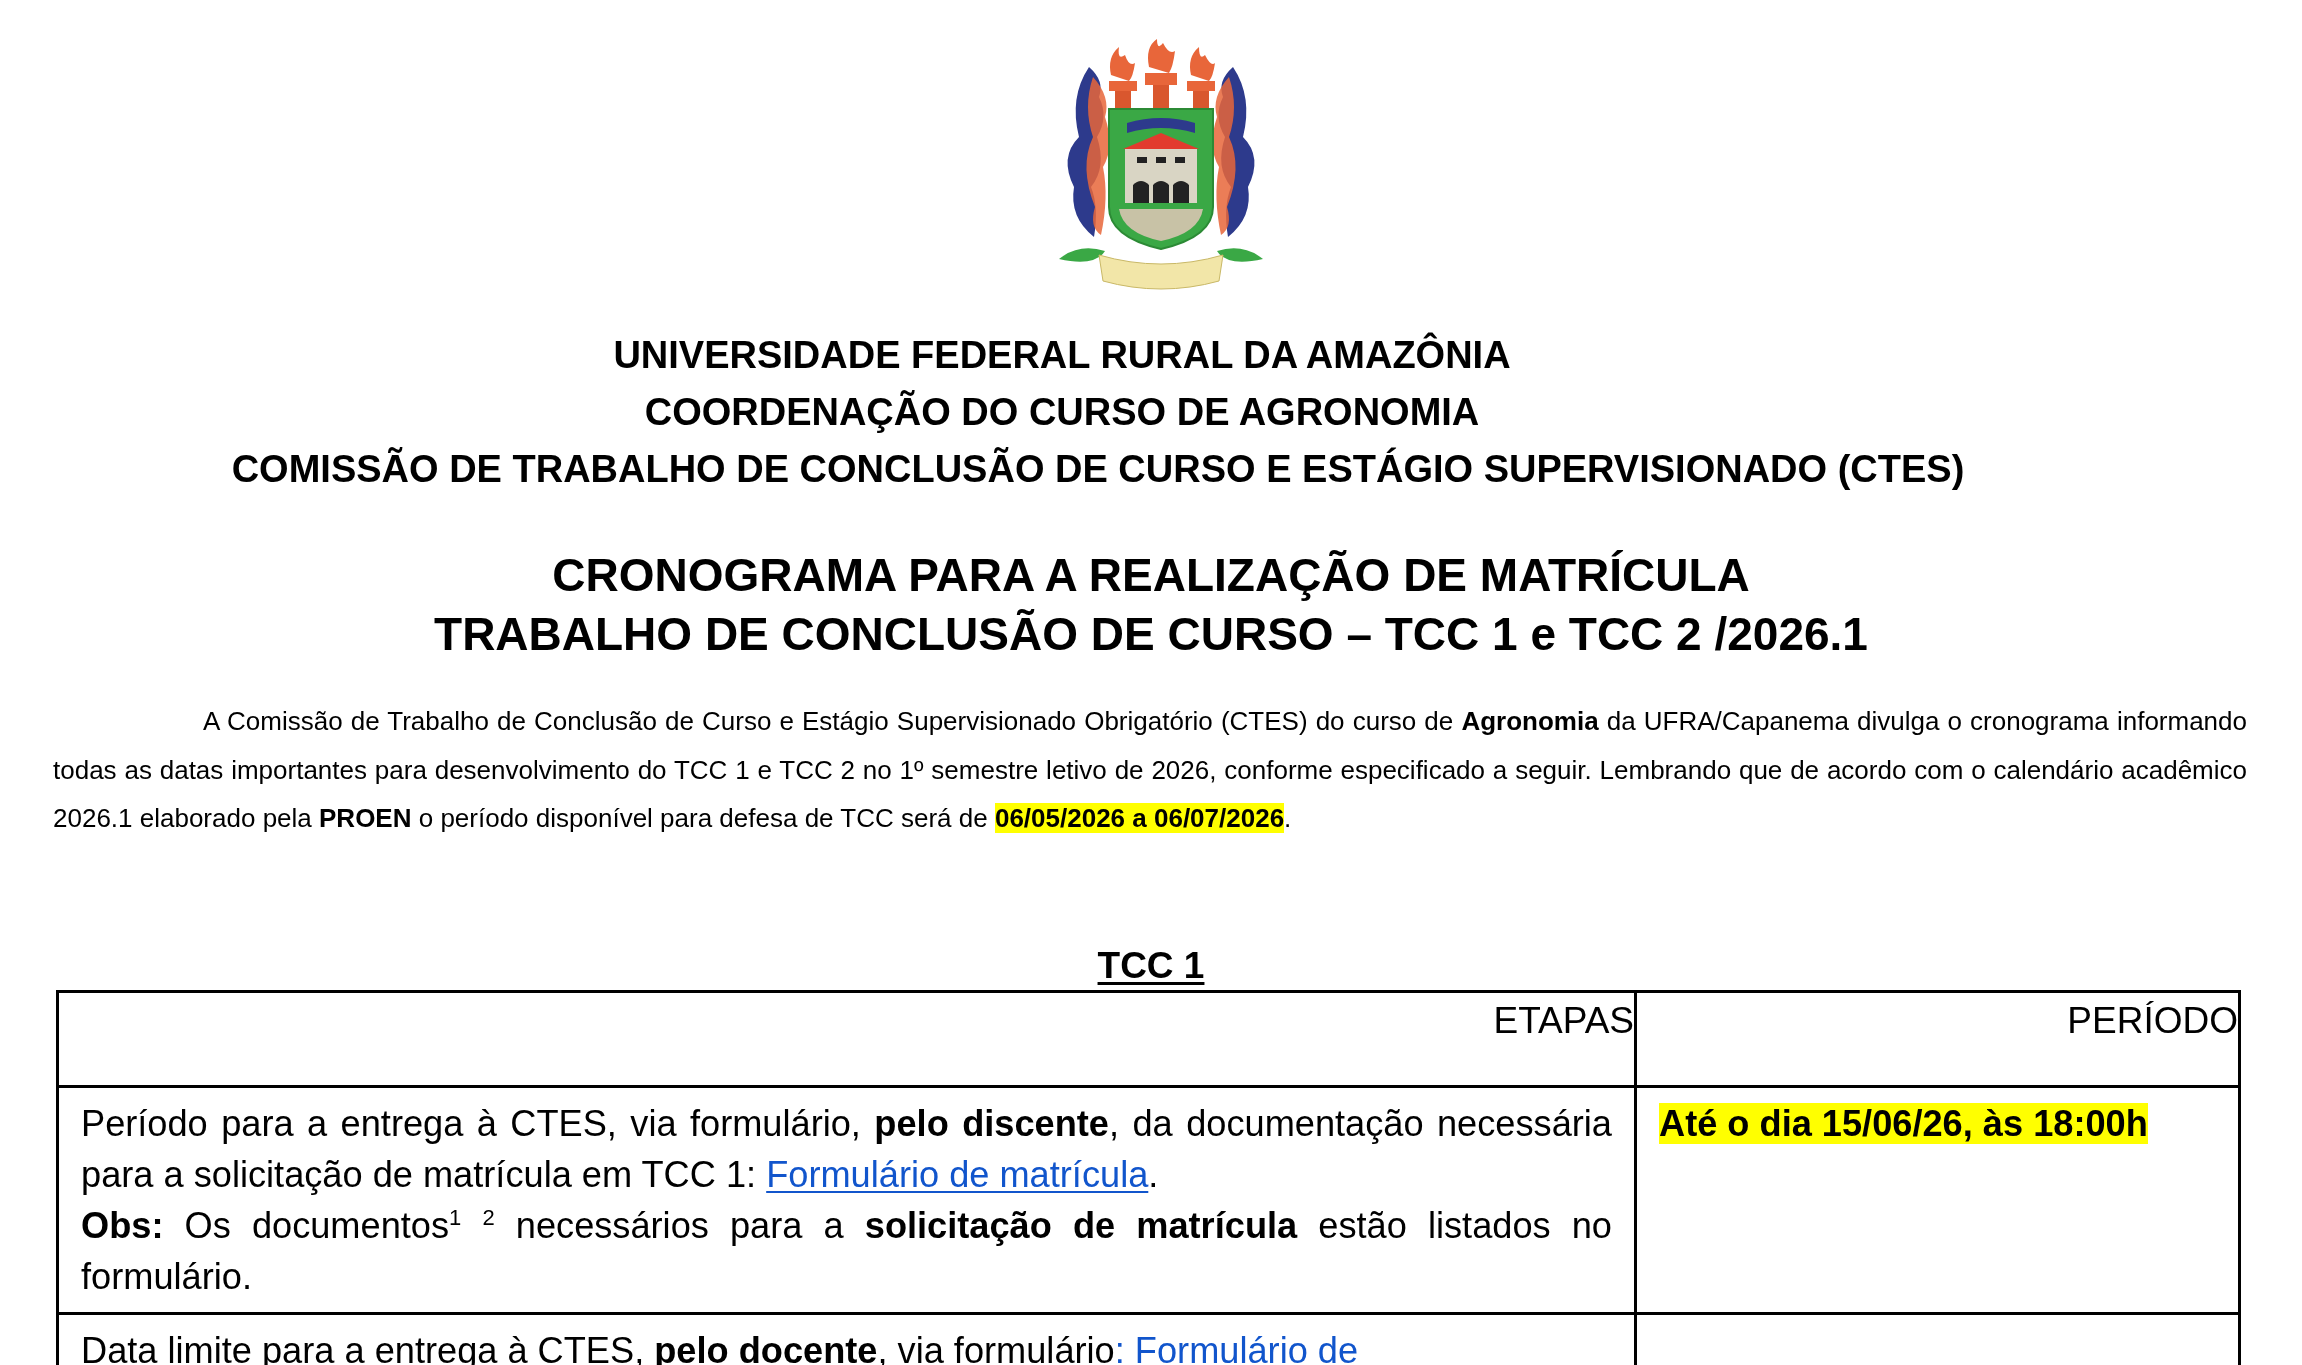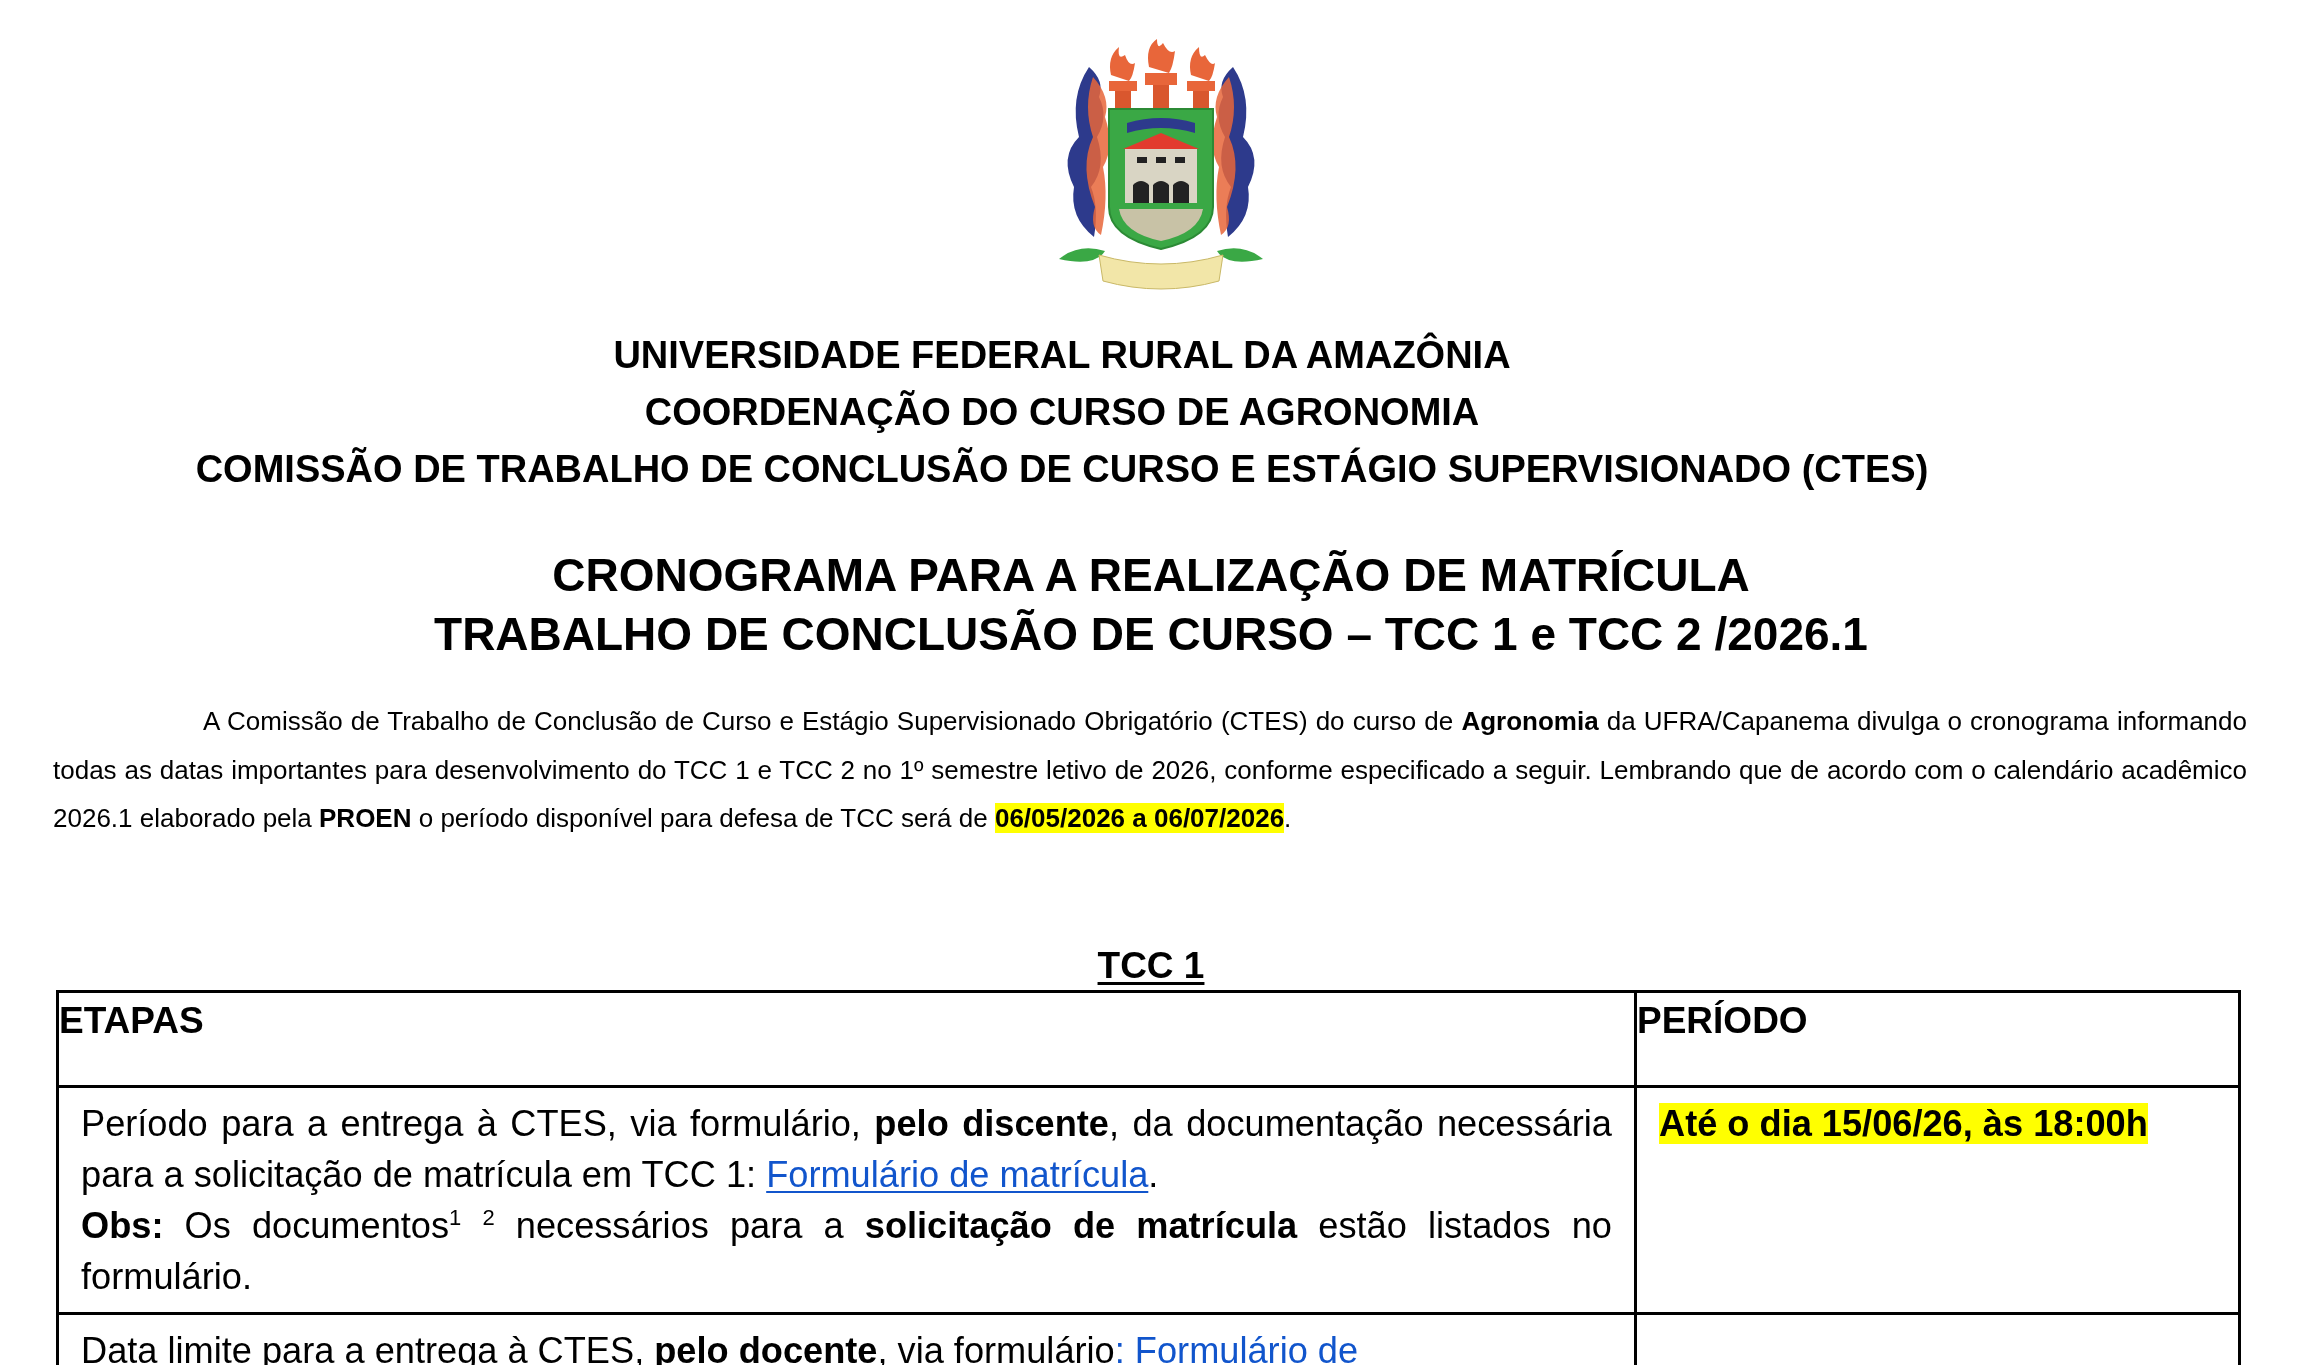--- a/index.html
+++ b/index.html
@@ -10,7 +10,7 @@
   .inst { left:0; width:2124px; text-align:center; font-weight:bold; font-size:38px; line-height:57px; }
   .inst1 { top:327px; }
   .inst2 { top:384px; }
-  .inst3 { top:441px; }
+  .inst3 { top:441px;padding-left:36px; }
   .title { left:0; width:2302px; text-align:center; font-weight:bold; font-size:46px; line-height:59px; }
   .title1 { top:546px; }
   .title2 { top:605px; }

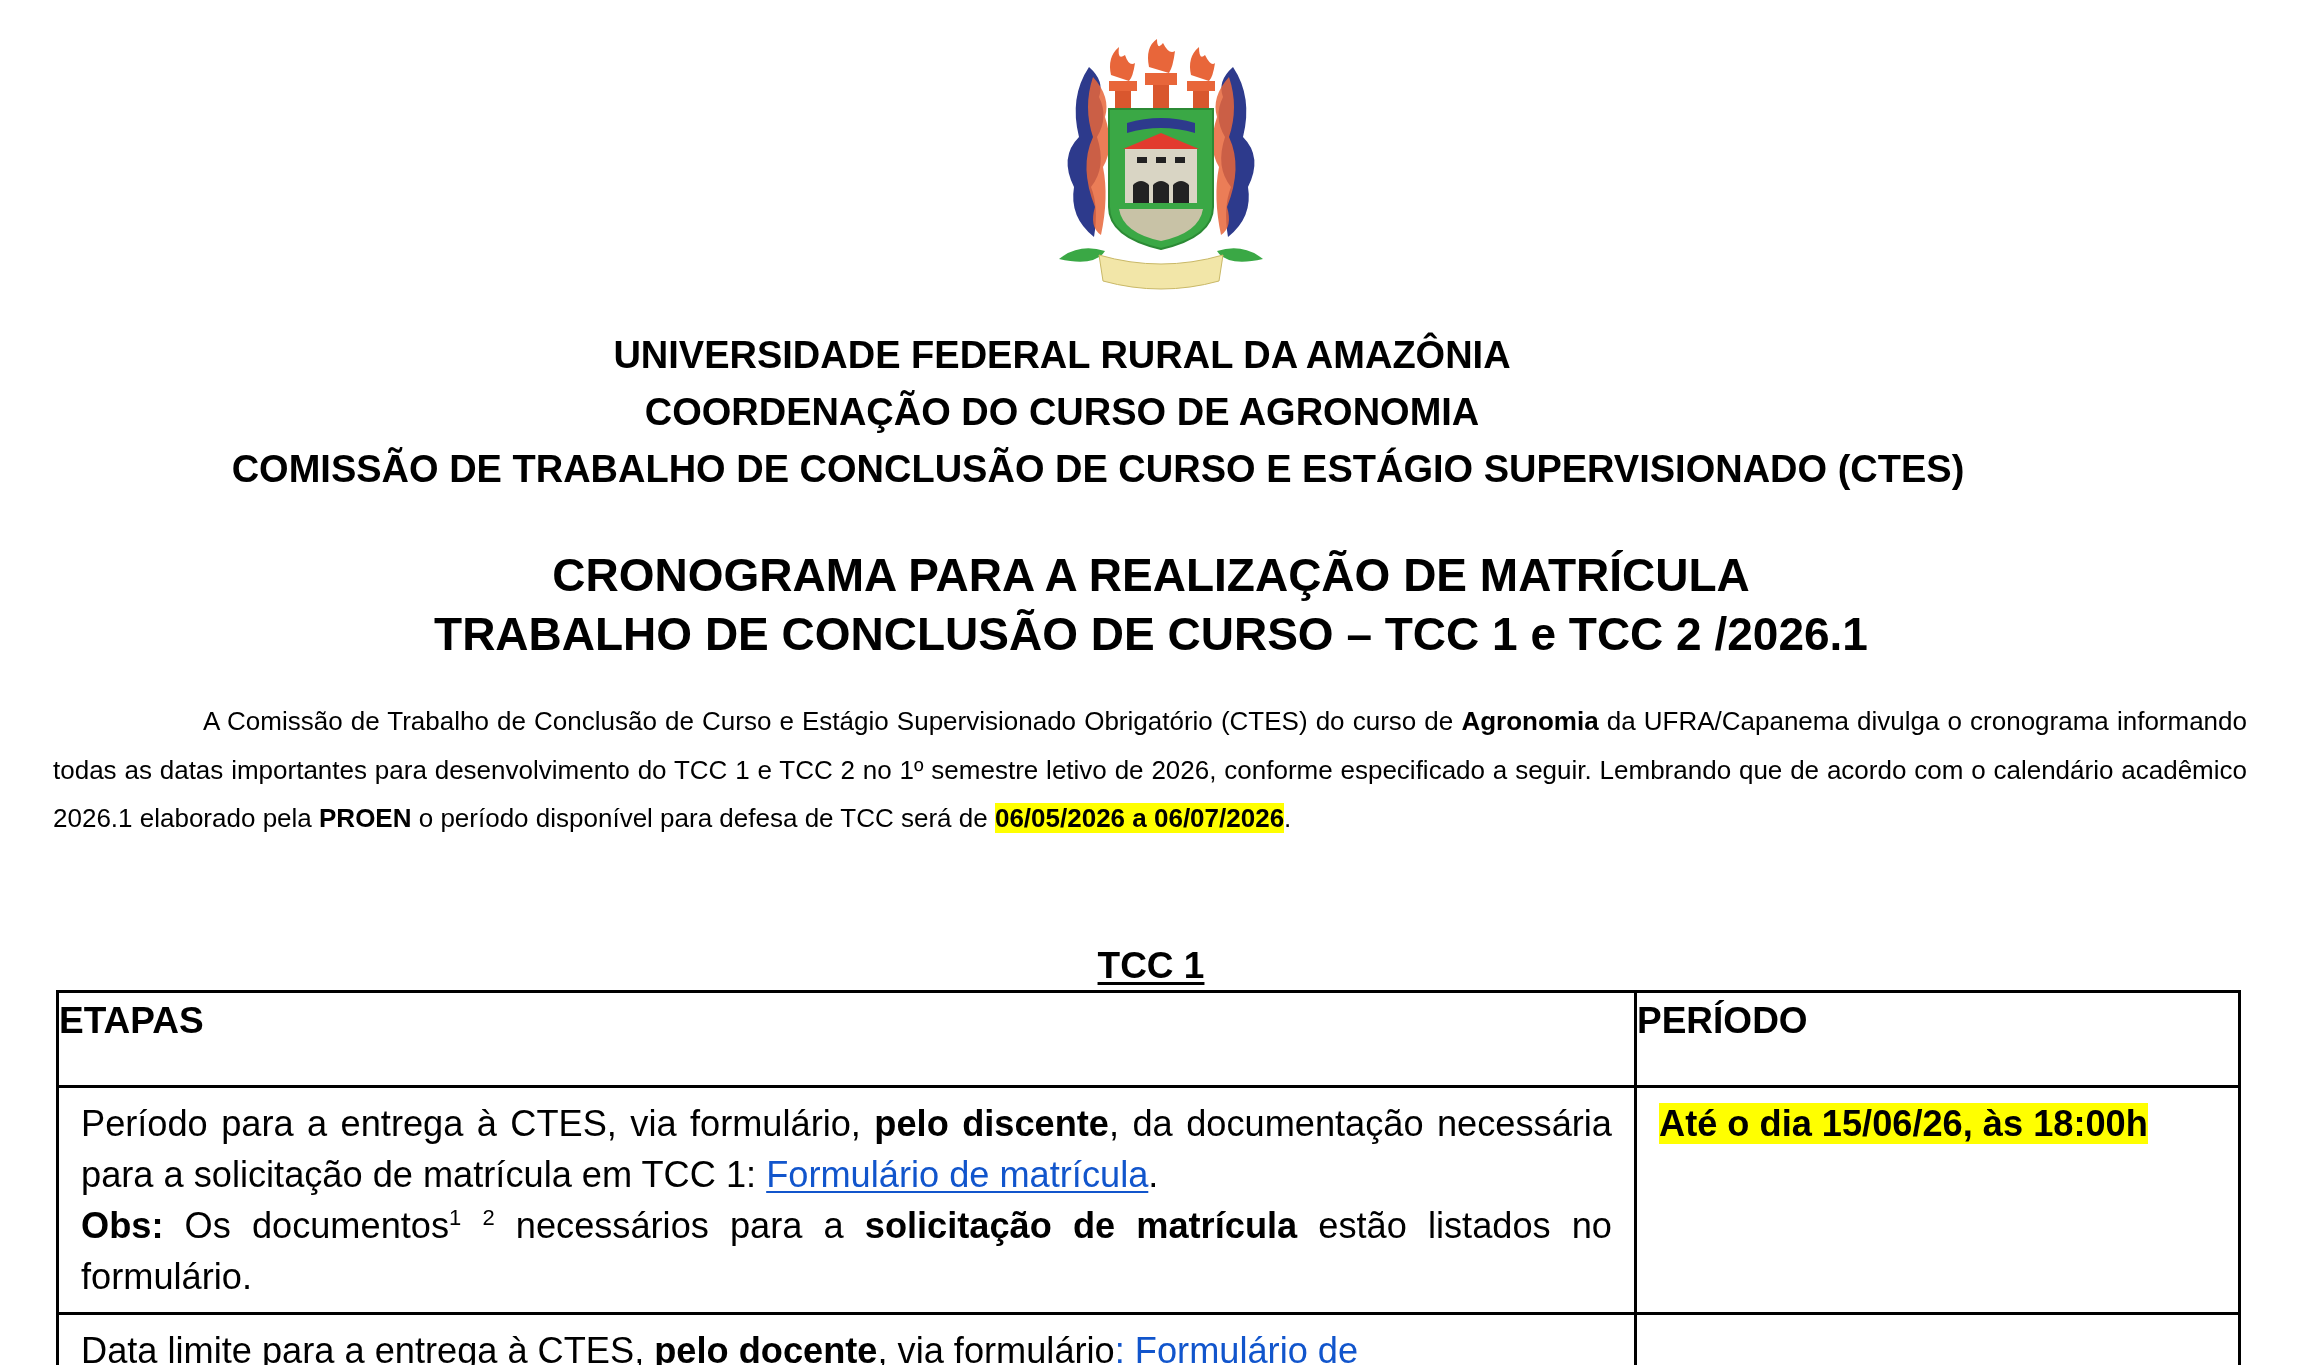--- a/index.html
+++ b/index.html
@@ -22,7 +22,7 @@
   .sec-label span { text-decoration:underline; text-decoration-thickness:3px; text-underline-offset:4px; }
   table.tcc { position:absolute; left:56px; top:990px; width:2182px; border-collapse:collapse; table-layout:fixed; }
   table.tcc td, table.tcc th { border:3px solid #000; vertical-align:top; }
-  table.tcc th { font-weight:bold; font-size:37px; height:86px; text-align:left; padding:6px 0 0 0; line-height:44px; }
+  table.tcc th { font-weight:normal; font-size:37px; height:86px; text-align:right; padding:6px 0 0 0; line-height:44px; }
   table.tcc td { font-size:36.2px; line-height:51px; padding:10px 22px 10px 22px; text-align:justify; }
   td.period { vertical-align:middle; text-align:center; font-weight:bold; font-size:37px; line-height:51px; padding-top:0; }
   td.period span { background:#ffff00; }

